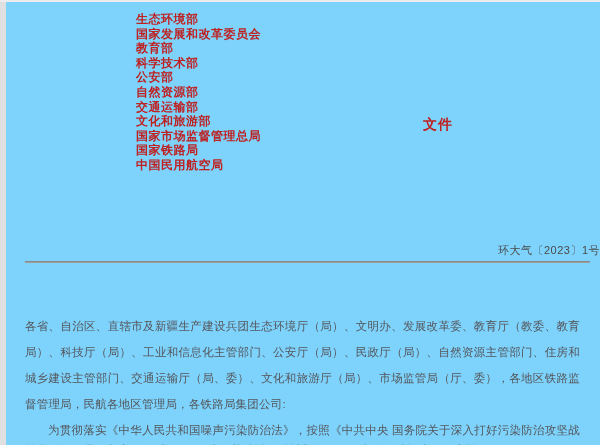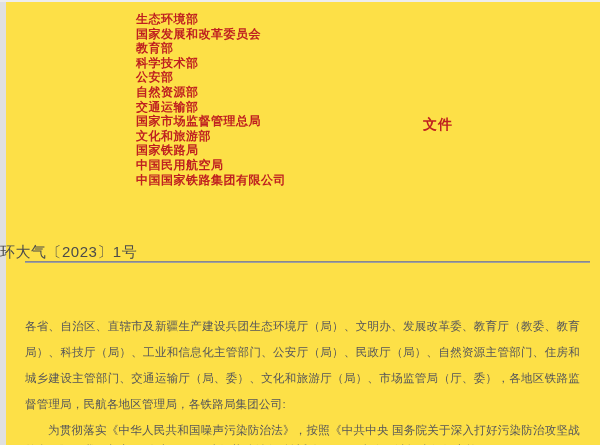--- a/index.html
+++ b/index.html
@@ -8,7 +8,7 @@
     position: relative;
     width: 600px;
     height: 445px;
-    background: #fde047;
+    background: #7dd3fc;
     overflow: hidden;
     font-family: "Liberation Sans", sans-serif;
   }

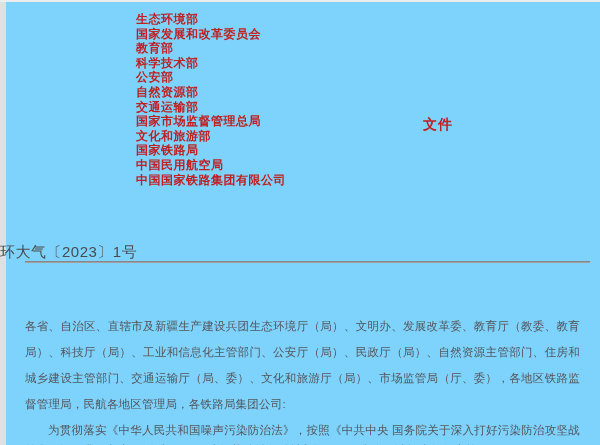--- a/index.html
+++ b/index.html
@@ -106,8 +106,8 @@
       <div>公安部</div>
       <div>自然资源部</div>
       <div>交通运输部</div>
+      <div>文化和旅游部</div>
       <div>国家市场监督管理总局</div>
-      <div>文化和旅游部</div>
       <div>国家铁路局</div>
       <div>中国民用航空局</div>
       <div>中国国家铁路集团有限公司</div>

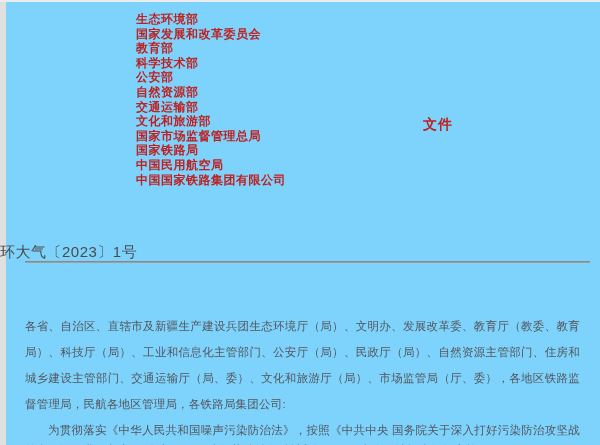--- a/index.html
+++ b/index.html
@@ -110,7 +110,6 @@
       <div>国家市场监督管理总局</div>
       <div>国家铁路局</div>
       <div>中国民用航空局</div>
-      <div>中国国家铁路集团有限公司</div>
     </div>
 
   <div class="file-label">文件</div>

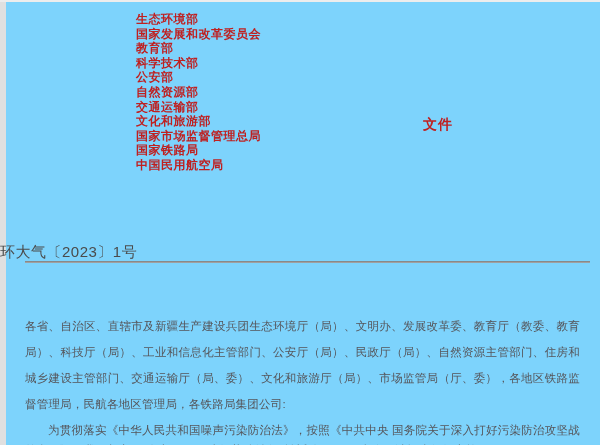--- a/index.html
+++ b/index.html
@@ -48,8 +48,8 @@
     position: absolute;
     left: 0; top: 243px;
     width: 600px;
-    text-align: left;
-    font-size: 15px;
+    text-align: right;
+    font-size: 11px;
     color: #4b4b4b;
     letter-spacing: 0.5px;
   }

